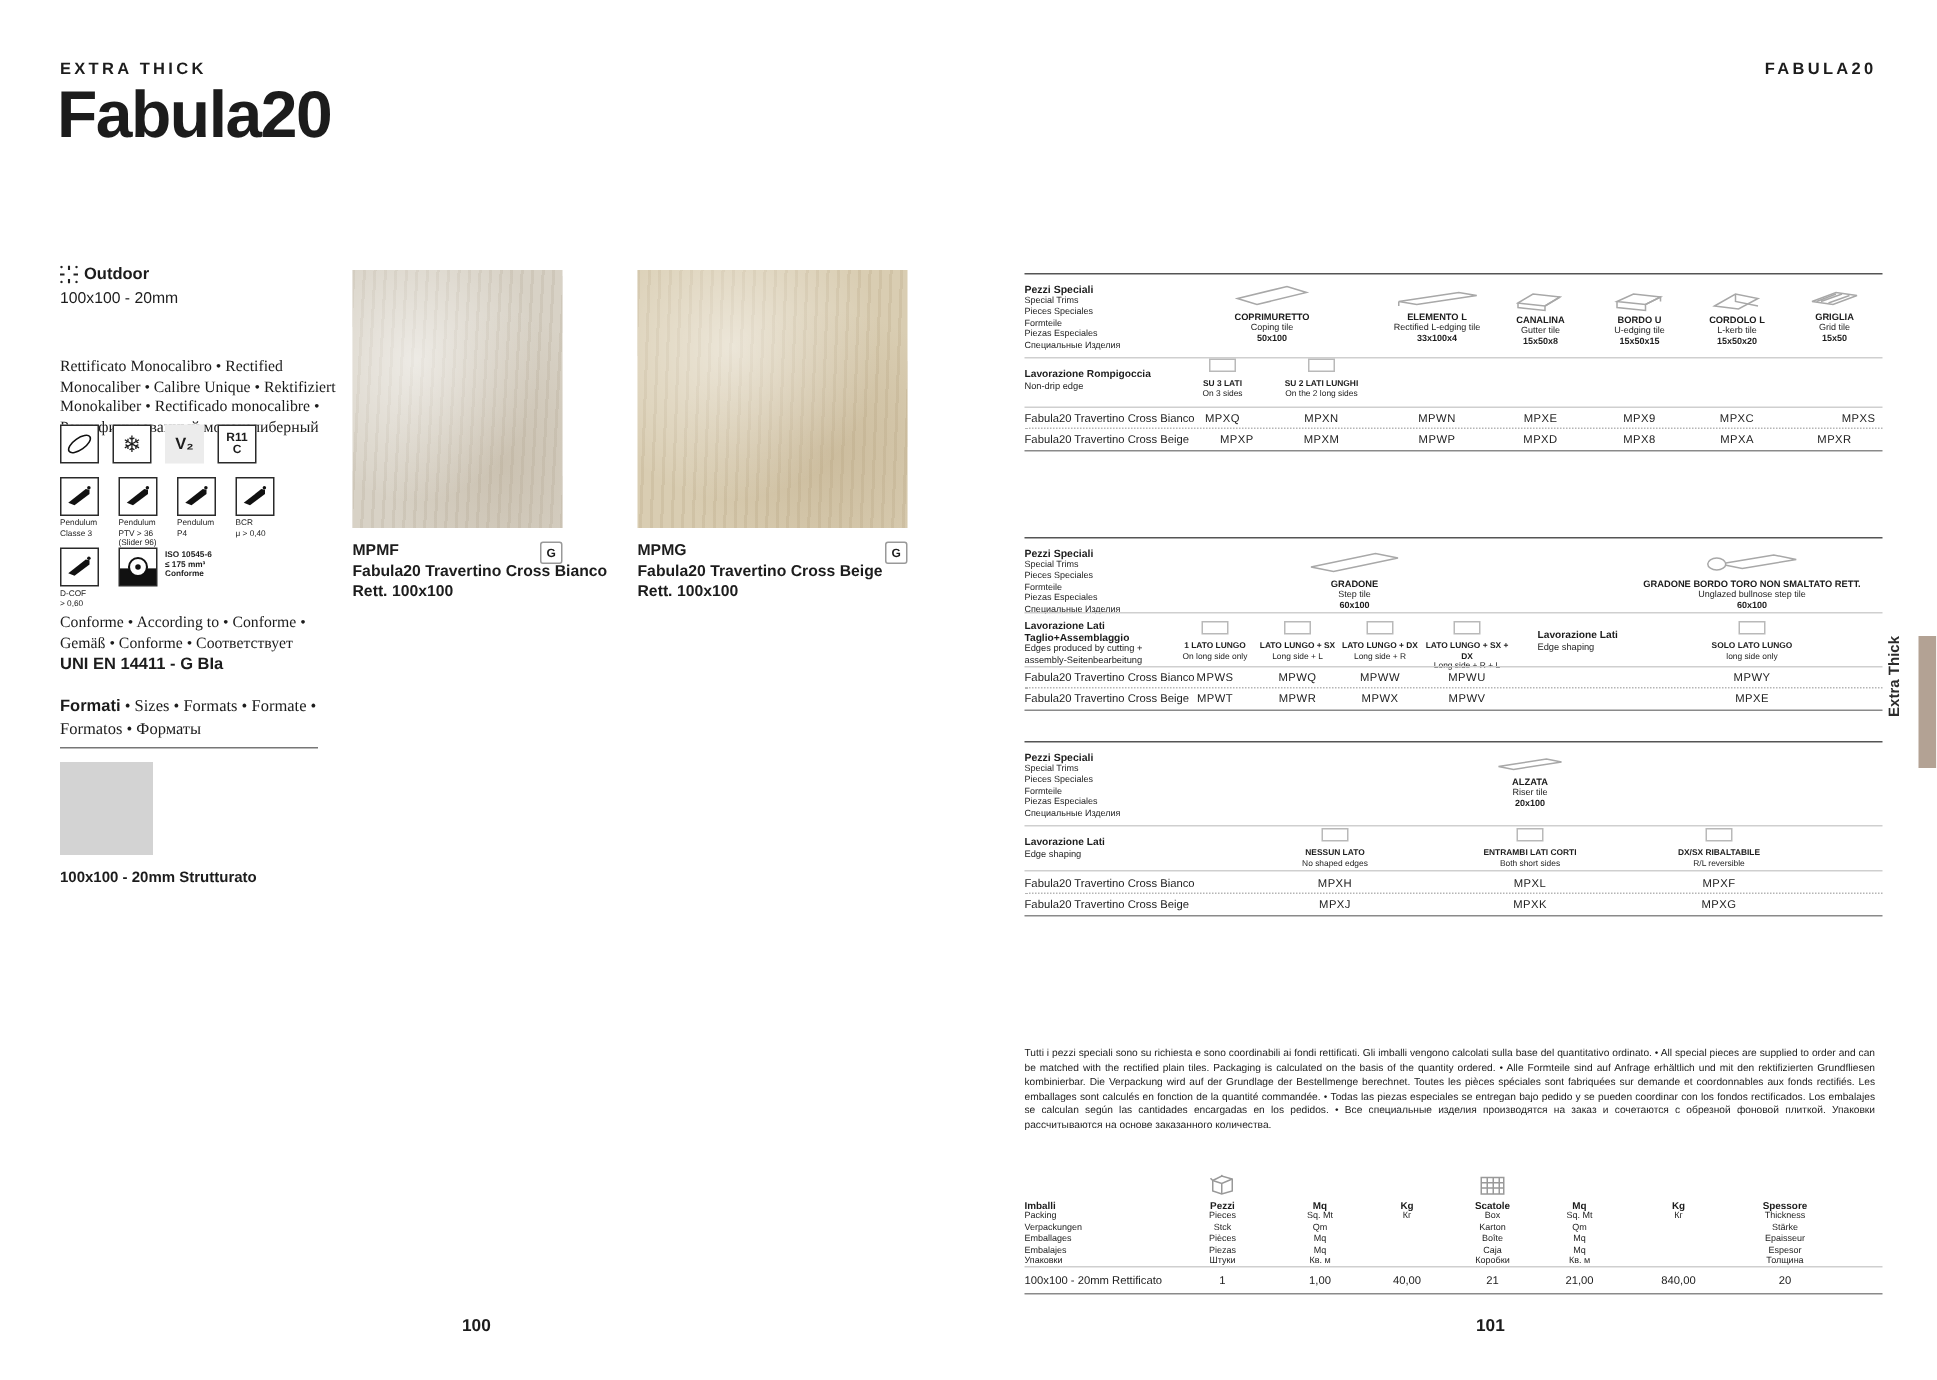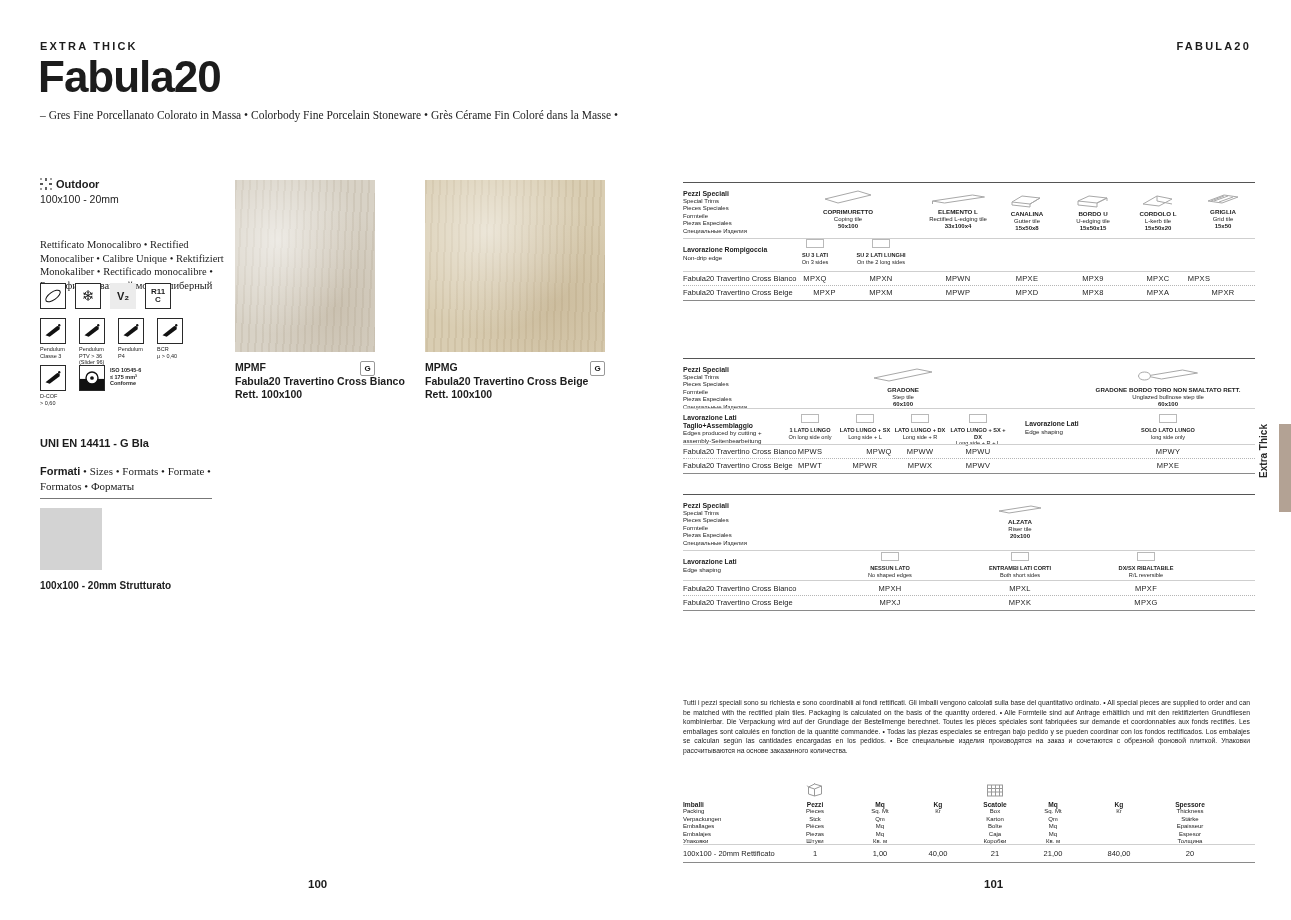--- a/index.html
+++ b/index.html
@@ -92,7 +92,6 @@
   <div class="abs hdr-right">FABULA20</div>
   <div class="abs title">Fabula20</div>
   <div class="abs subtitle serif">
-    <div>– Gres Fine Porcellanato Colorato in Massa • Colorbody Fine Porcelain Stoneware • Grès Cérame Fin Coloré dans la Masse •</div>
   </div>
 
   <div class="abs outdoor">

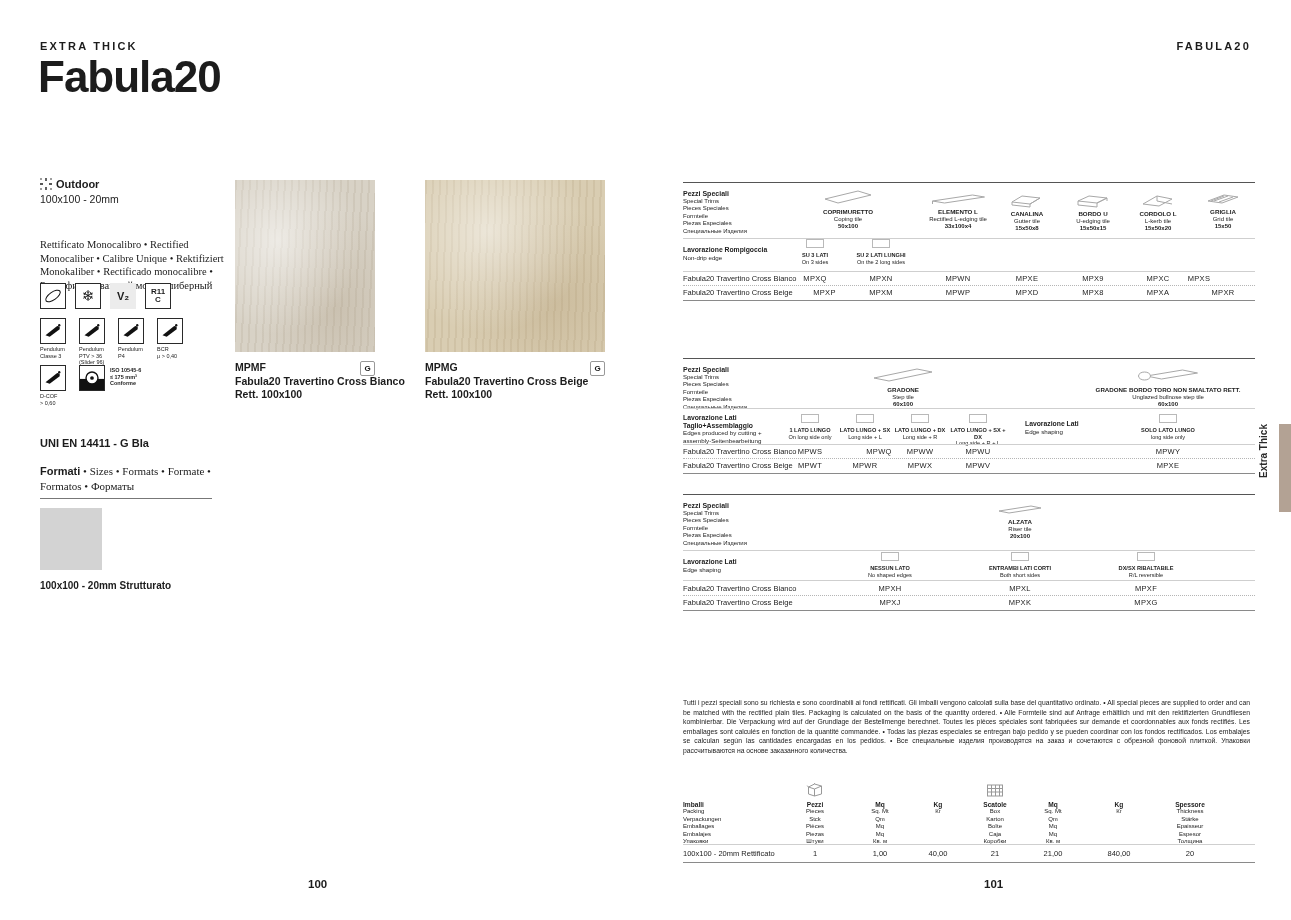--- a/index.html
+++ b/index.html
@@ -328,7 +328,7 @@
       <span class="code" style="left:344px;">MPXE</span>
       <span class="code" style="left:410px;">MPX9</span>
       <span class="code" style="left:475px;">MPXC</span>
-      <span class="code" style="left:516px;">MPXS</span>
+      <span class="code" style="left:556px;">MPXS</span>
     </div>
     <div class="dotted" style="top:103px;"></div>
     <div class="rowline" style="top:104px;">

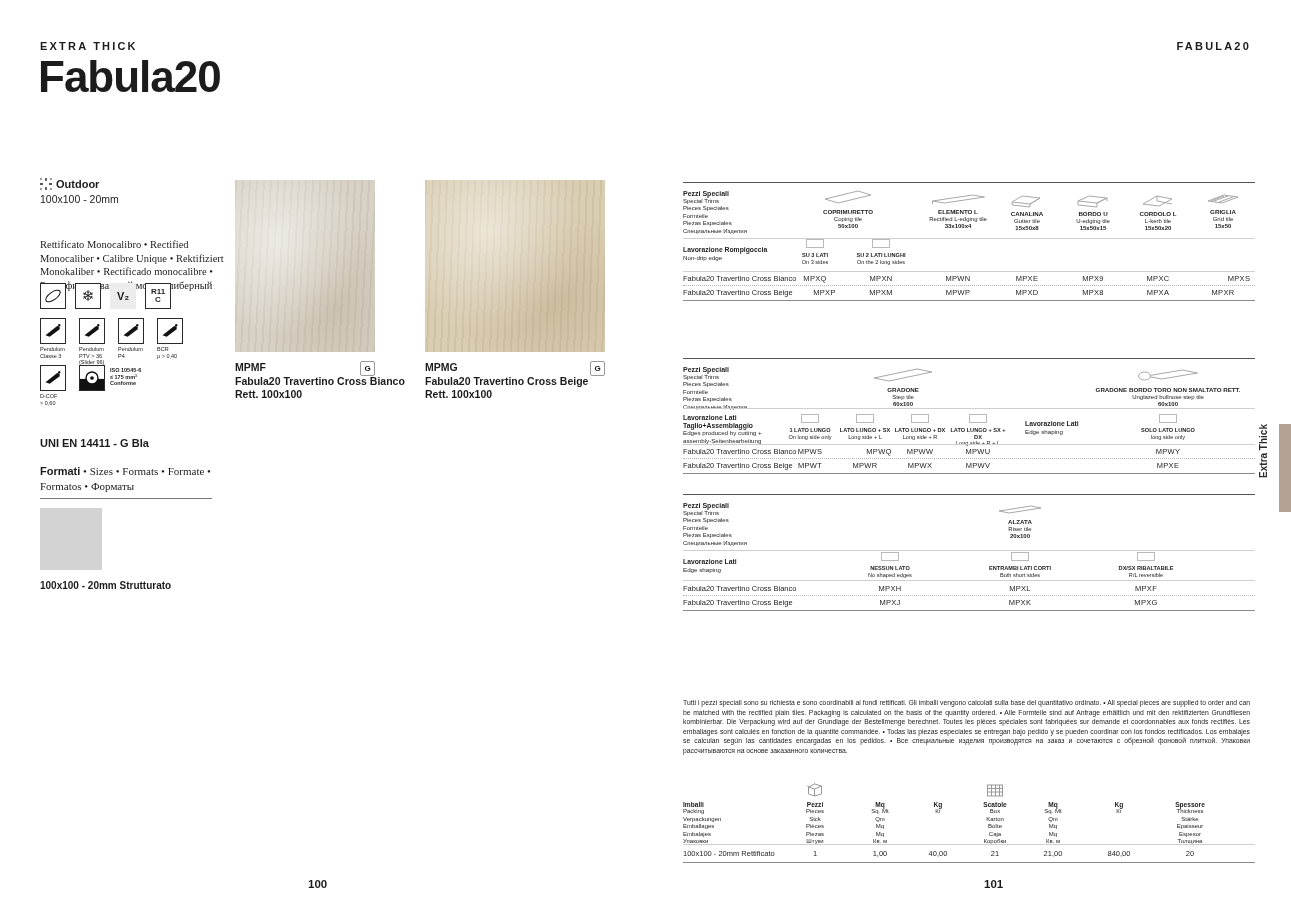--- a/index.html
+++ b/index.html
@@ -206,6 +206,7 @@
     </div>
   </div>
 
+  <div class="abs conforme serif">Conforme • According to • Conforme • Gemäß • Conforme • Соответствует</div>
   <div class="abs standard">UNI EN 14411 - G BIa</div>
 
   <div class="abs formati">

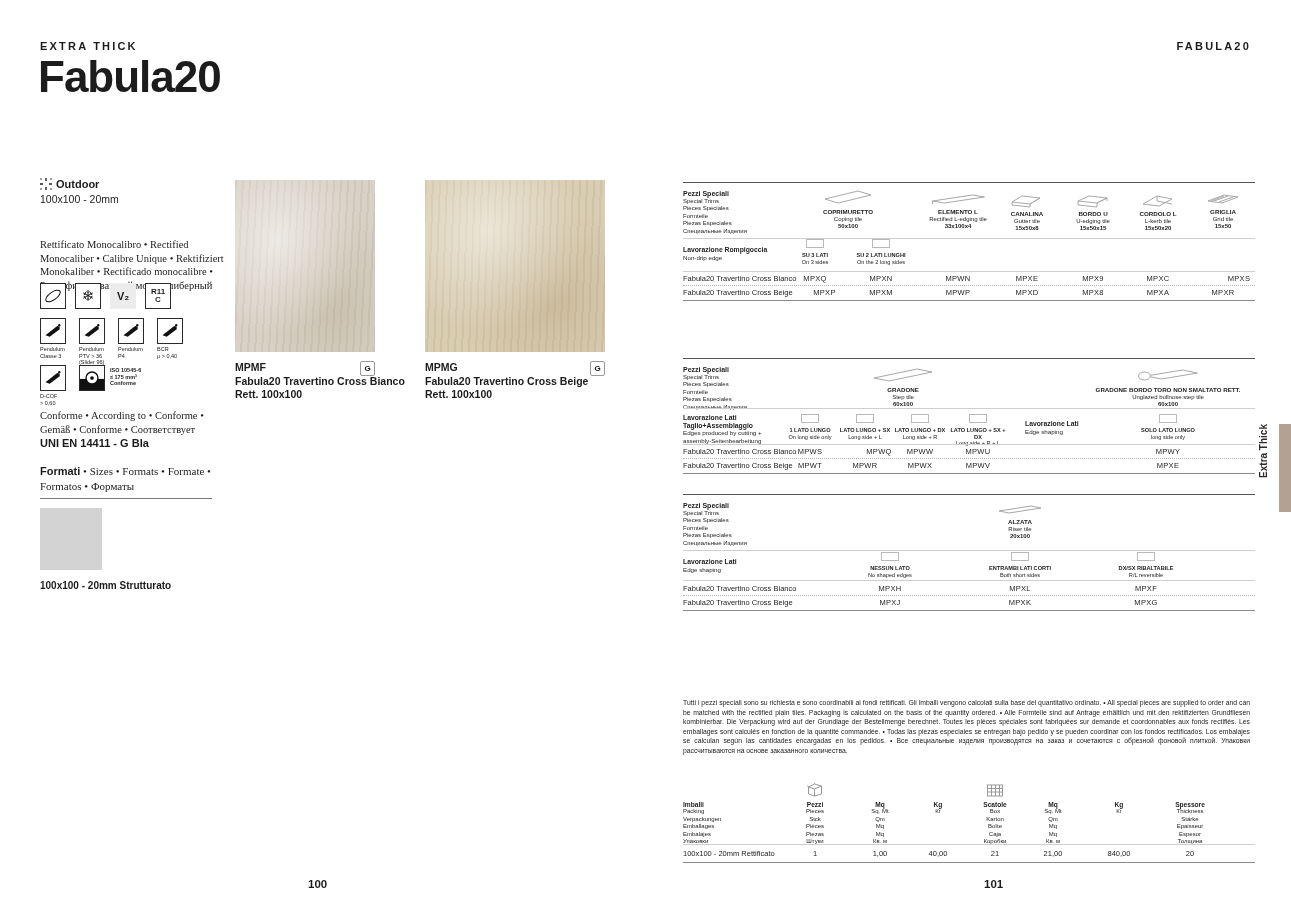--- a/index.html
+++ b/index.html
@@ -411,7 +411,7 @@
     <div class="rowline" style="top:87px;">
       <span class="nm">Fabula20 Travertino Cross Bianco</span>
       <span class="code" style="left:127px;">MPWS</span>
-      <span class="code" style="left:196px;text-align:right;">MPWQ</span>
+      <span class="code" style="left:182px;text-align:right;">MPWQ</span>
       <span class="code" style="left:237px;">MPWW</span>
       <span class="code" style="left:295px;">MPWU</span>
       <span class="code" style="left:485px;">MPWY</span>

